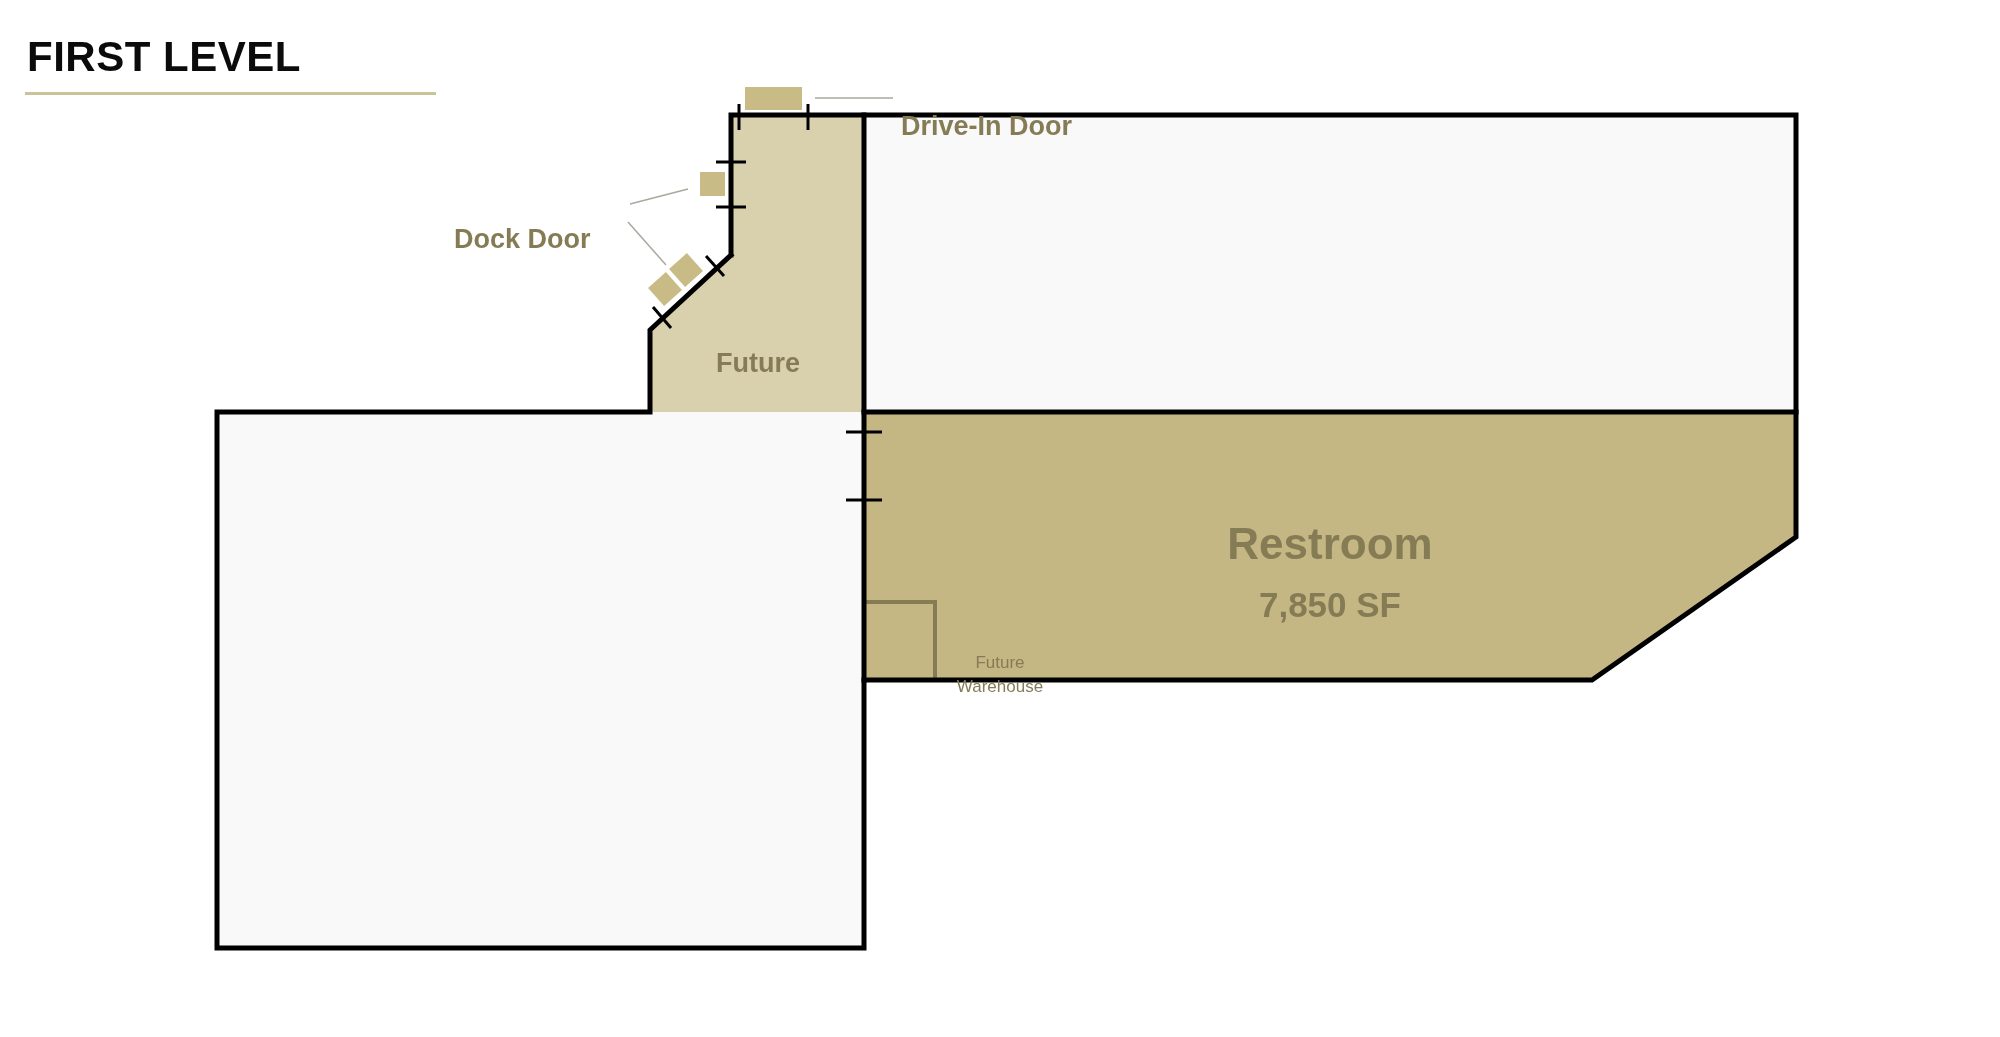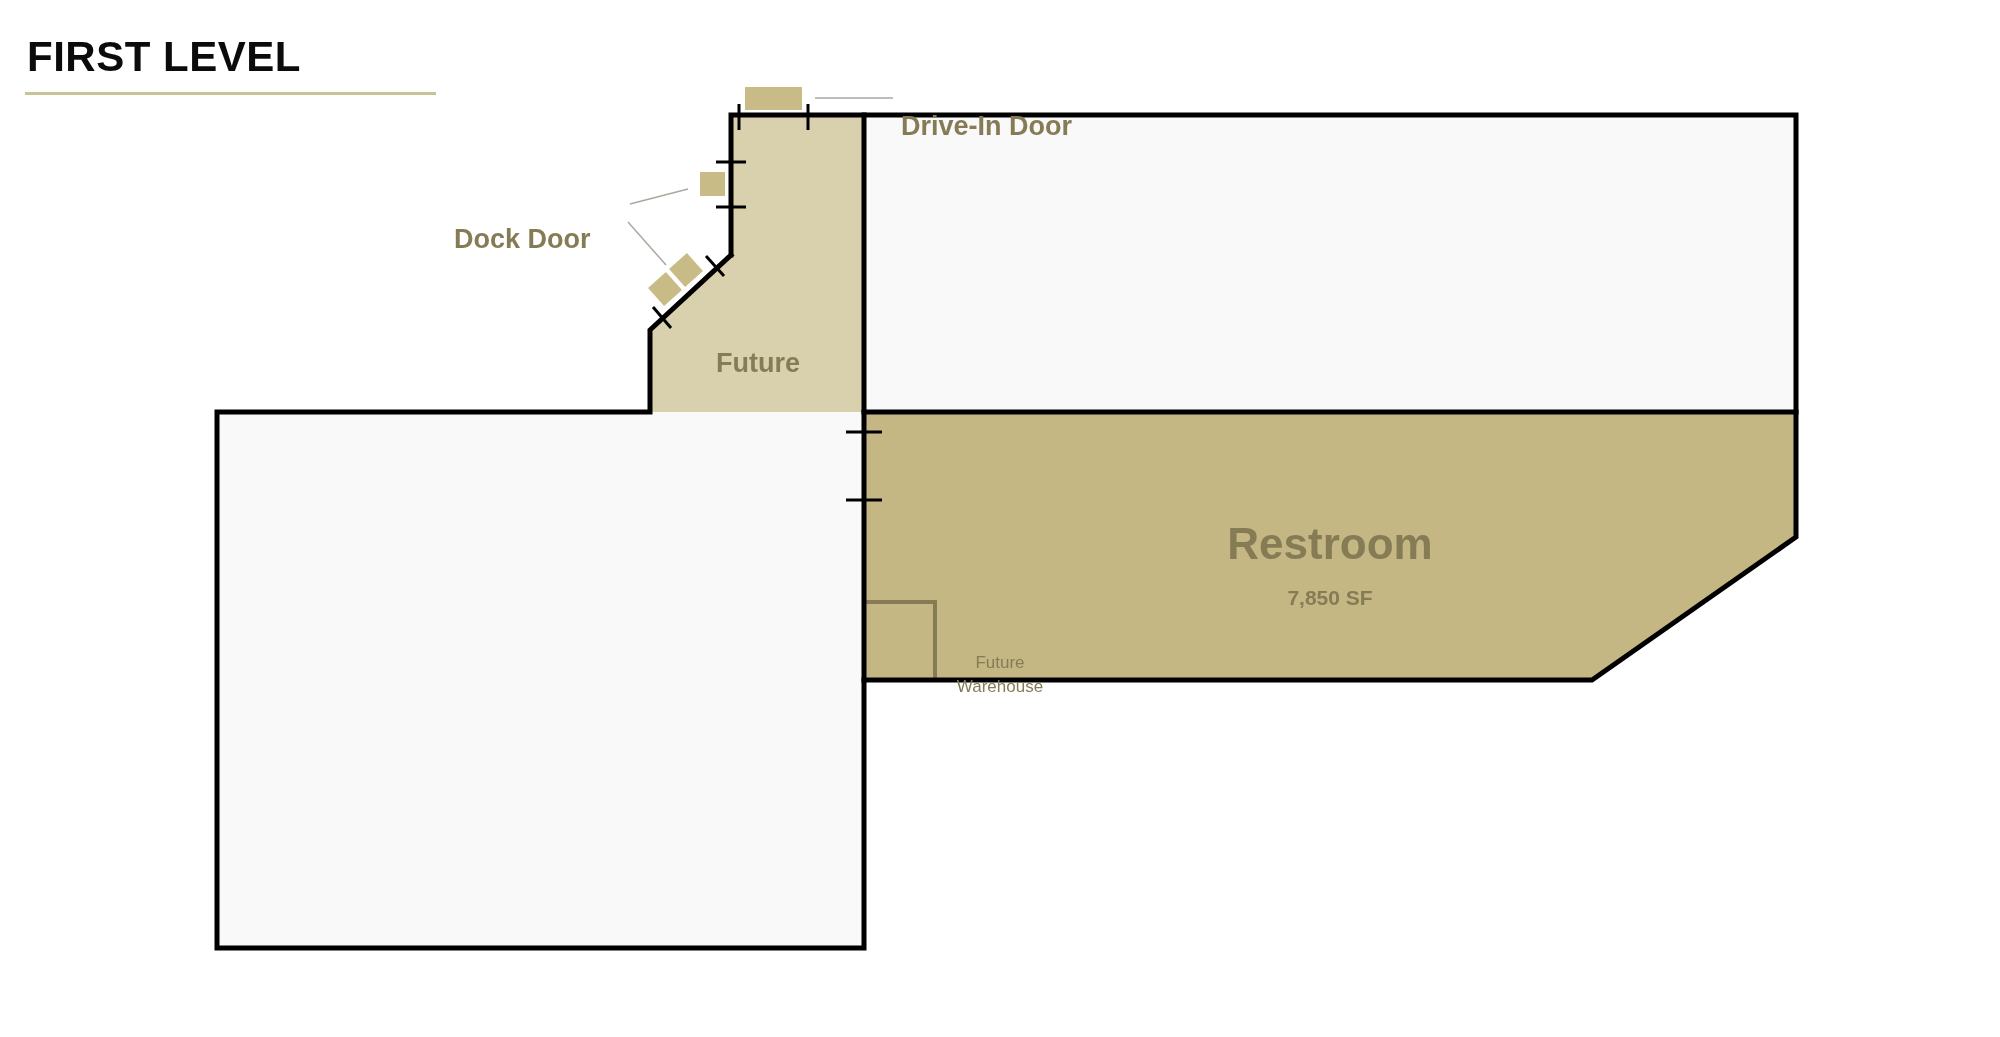--- a/index.html
+++ b/index.html
@@ -14,7 +14,7 @@
   .lbl-dock { left: 454px; top: 194px; font-size: 27px; }
   .lbl-shared { left: 716px; top: 318px; font-size: 27px; }
   .lbl-warehouse { left: 1160px; top: 490px; width: 340px; text-align: center; font-size: 44px; }
-  .lbl-sf { left: 1160px; top: 555px; width: 340px; text-align: center; font-size: 21px; }
+  .lbl-sf { left: 1160px; top: 555px; width: 340px; text-align: center; font-size: 35px; }
   .lbl-restroom { left: 940px; top: 619px; width: 120px; text-align: center; font-size: 17px; font-weight: 400; line-height: 24px; white-space: normal; }
 </style>
 </head>

